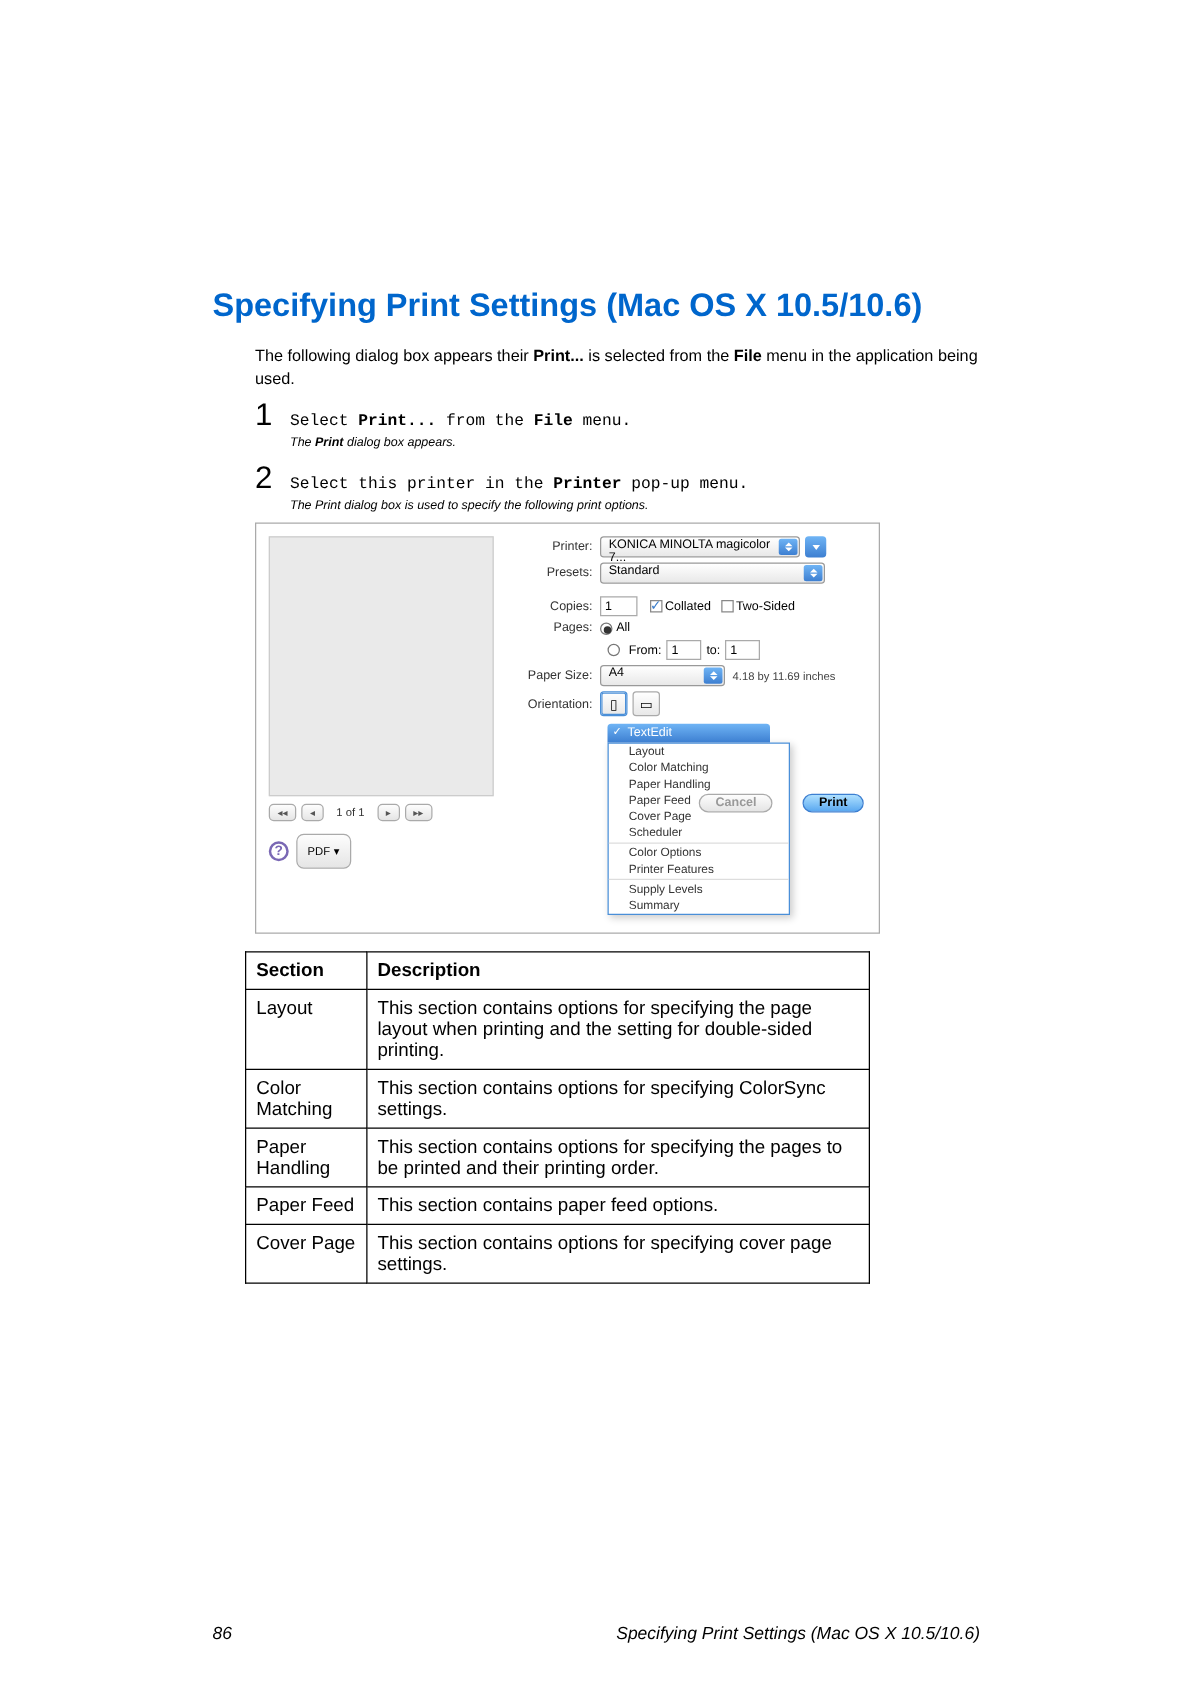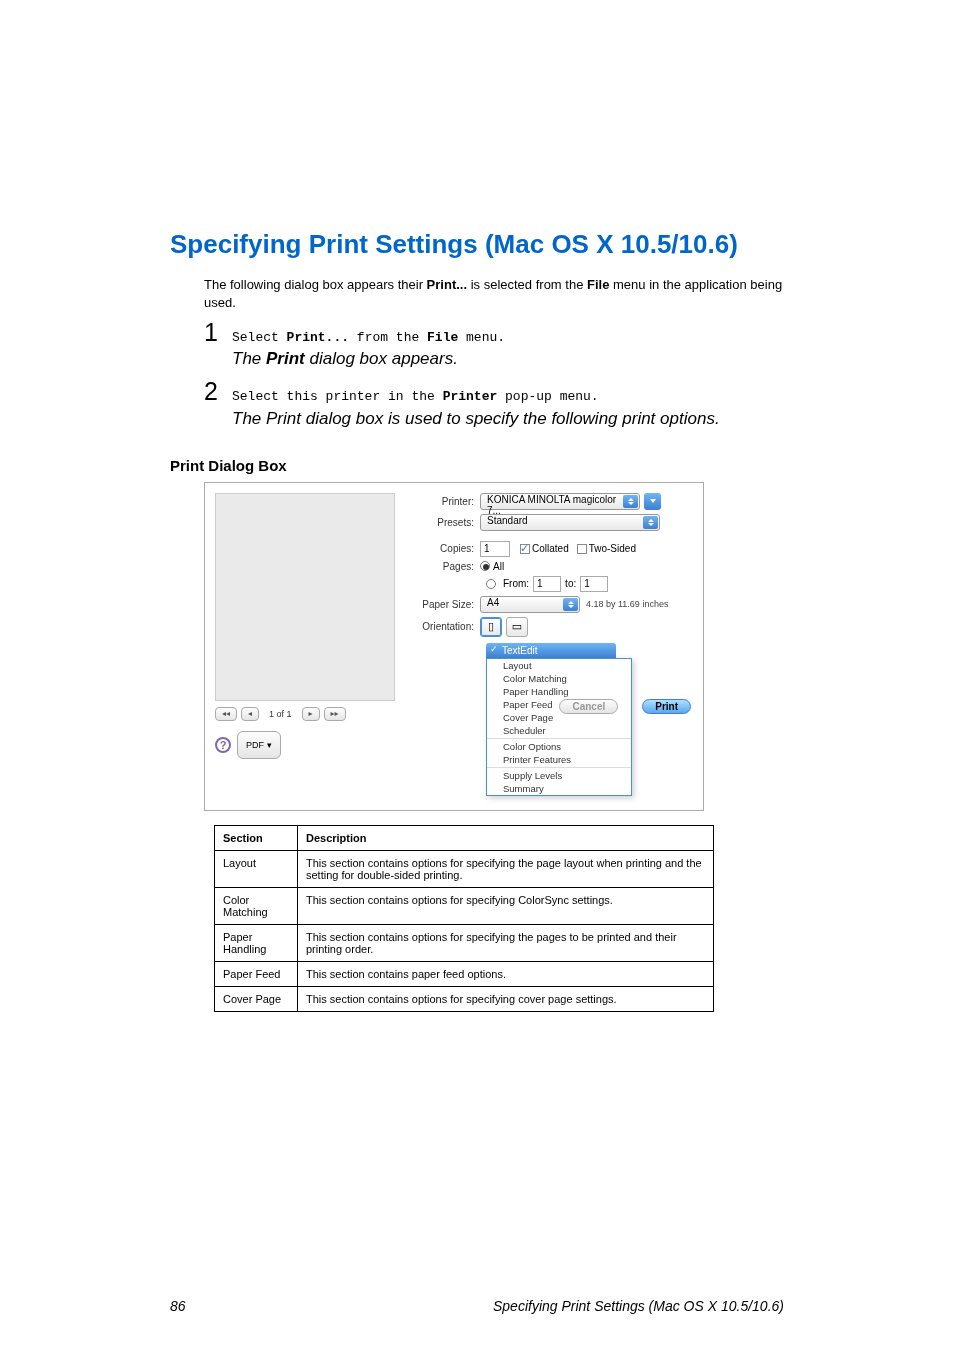--- a/index.html
+++ b/index.html
@@ -13,7 +13,7 @@
     .step-row { display: flex; align-items: baseline; margin-bottom: 2px; margin-left: 34px; }
     .step-num { font-size: 25px; margin-right: 10px; width: 18px; flex-shrink: 0; font-family: Arial; }
     .step-text { font-size: 13px; line-height: 1.4; padding-top: 2px; font-family: Liberation Mono, monospace; }
-    .step-sub { font-size: 17px; margin-left: 62px; margin-bottom: 8px; }
+    .step-sub { font-size: 10px; margin-left: 62px; margin-bottom: 8px; }
     .h2 { font-weight: bold; font-size: 15px; margin-top: 28px; margin-bottom: 8px; }
 
     .dialog-outer { border: 1px solid #aaa; padding: 10px 10px 14px; width: 500px; margin-left: 34px; font-family: "Lucida Grande", Arial, sans-serif; font-size: 10px; position: relative; background: #fff; }

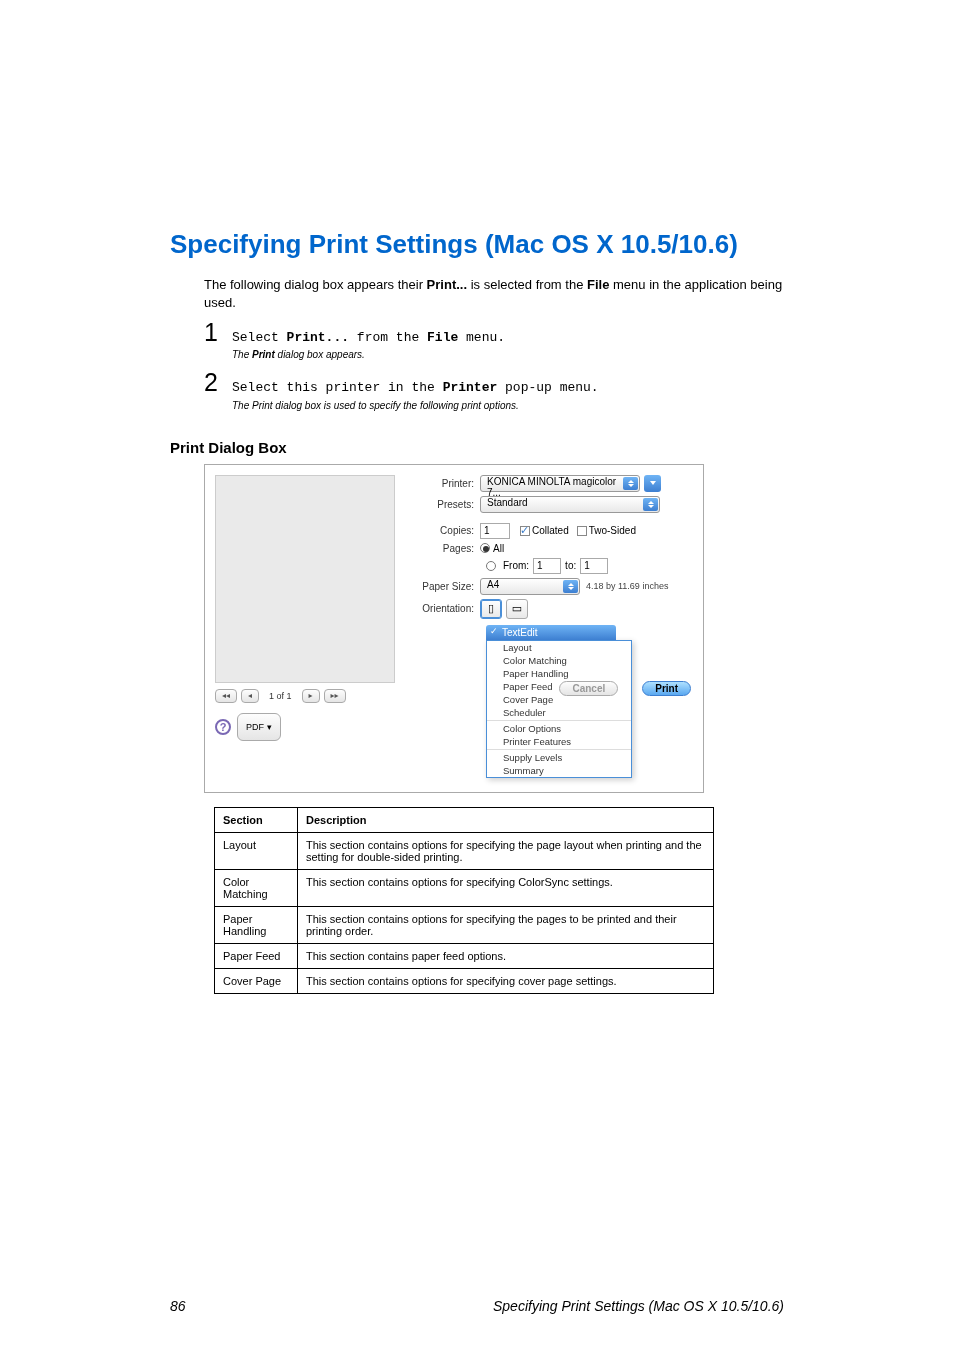--- a/index.html
+++ b/index.html
@@ -95,7 +95,6 @@
     </div>
     <div class="step-sub italic">The Print dialog box is used to specify the following print options.</div>
 
-    <div class="h2">Print Dialog Box</div>
 
     <div class="dialog-outer">
       <div class="dialog-top">

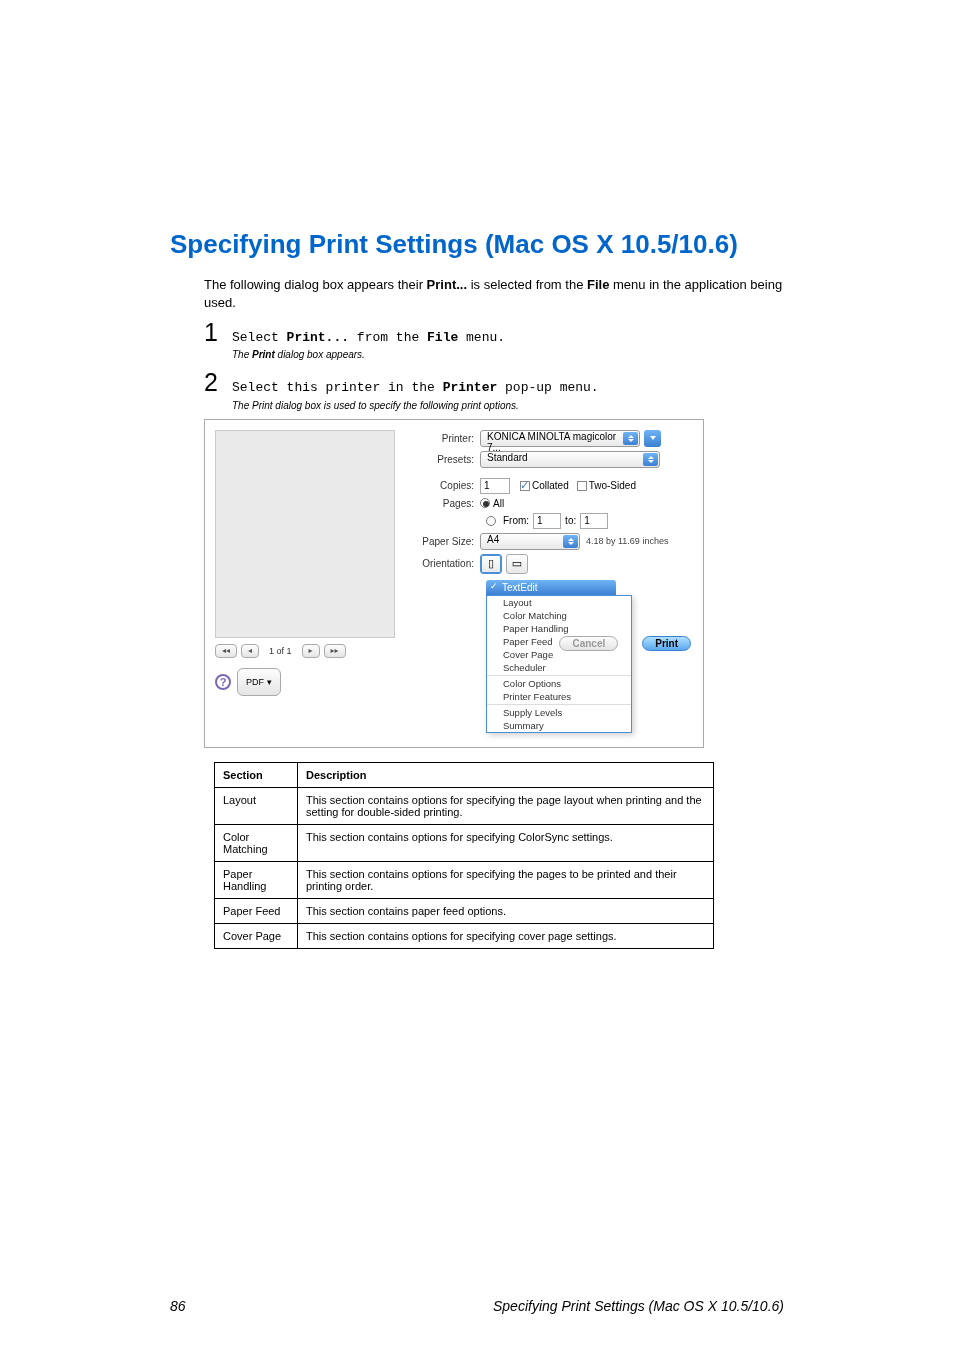--- a/index.html
+++ b/index.html
@@ -59,7 +59,7 @@
     .mac-btn { border:1px solid #aaa; border-radius: 10px; padding: 1px 12px; font-size: 10px; background: linear-gradient(#fdfdfd,#e4e4e4); color:#999; }
     .mac-btn.primary { background: linear-gradient(#aee0ff,#5aa8f0); color:#000; border-color:#3d7fd1; }
 
-    table.desc { border-collapse: collapse; width: 500px; margin-left: 44px; margin-top: 14px; font-size: 11px; }
+    table.desc { border-collapse: collapse; width: 500px; margin-left: 26px; margin-top: 14px; font-size: 15px; }
     table.desc th, table.desc td { border: 1px solid #000; padding: 6px 8px; text-align: left; vertical-align: top; }
     table.desc th { font-weight: bold; }
 

